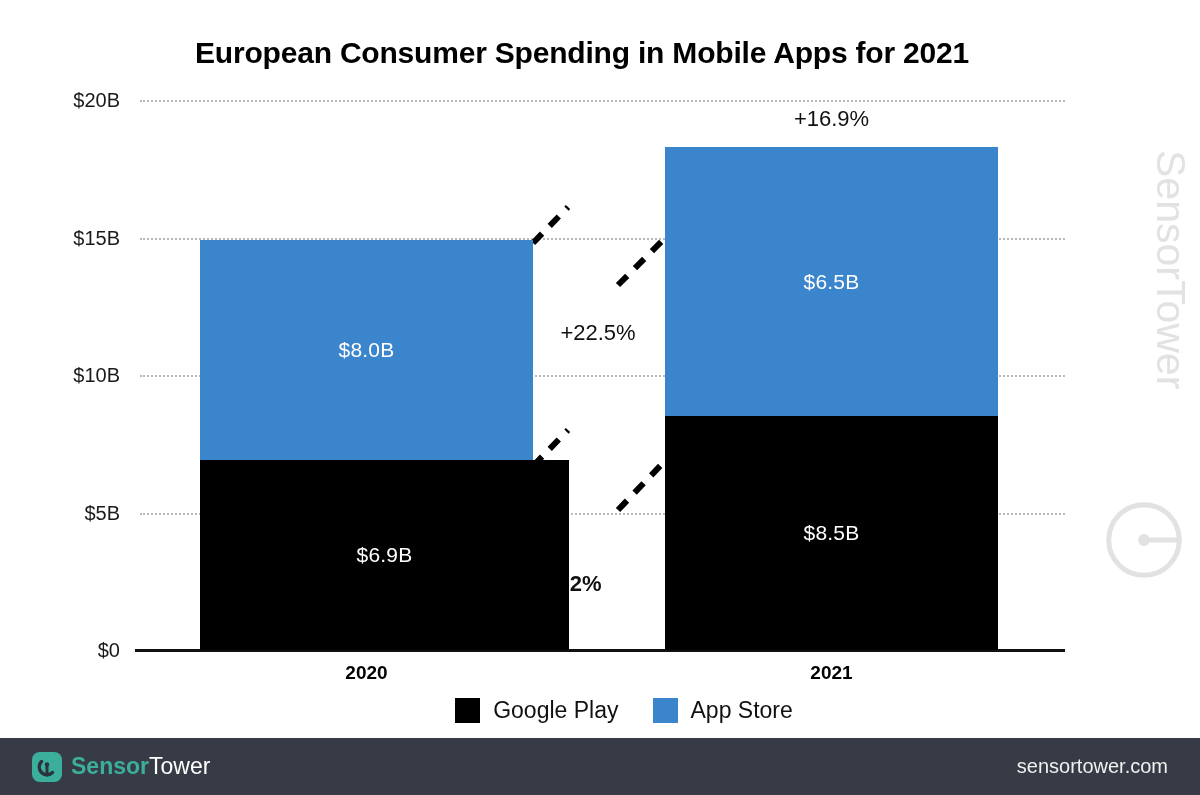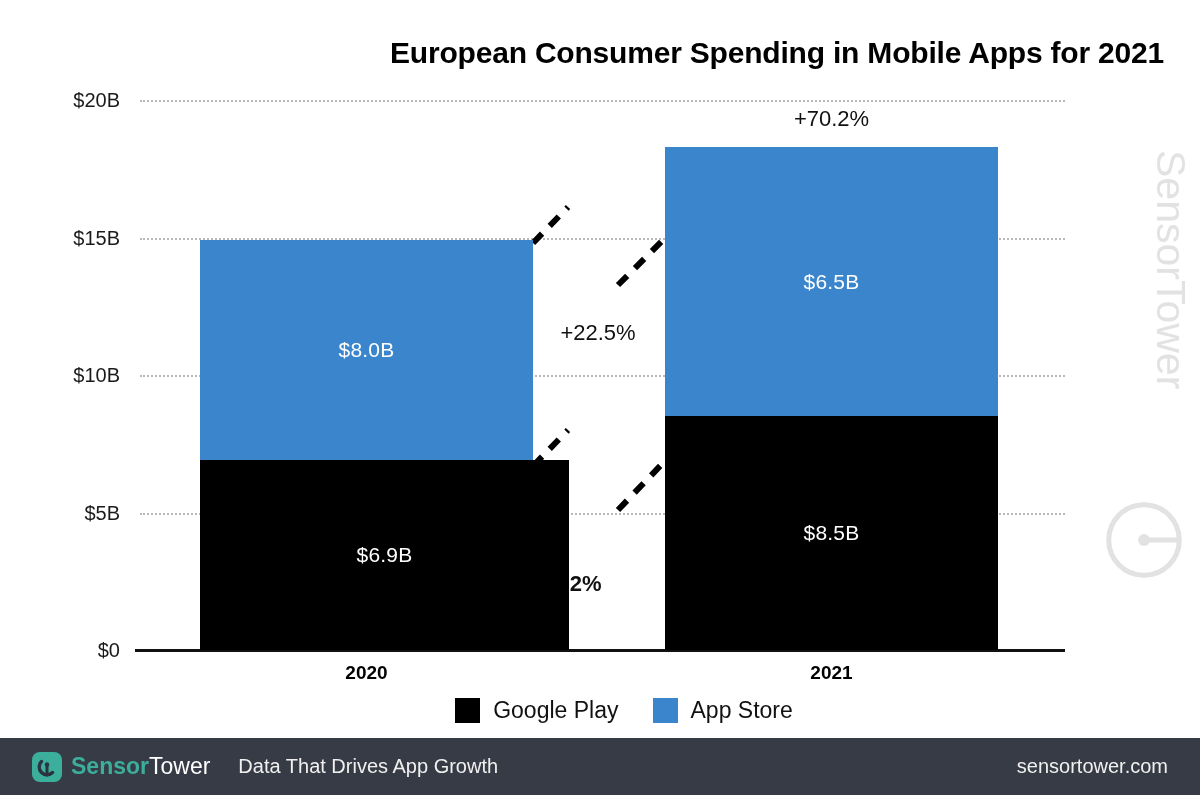--- a/index.html
+++ b/index.html
@@ -22,7 +22,7 @@
     left: 0;
     top: 36px;
     width: 1164px;
-    text-align: right;
+    text-align: center;
     font-size: 30px;
     font-weight: bold;
     letter-spacing: -0.2px;

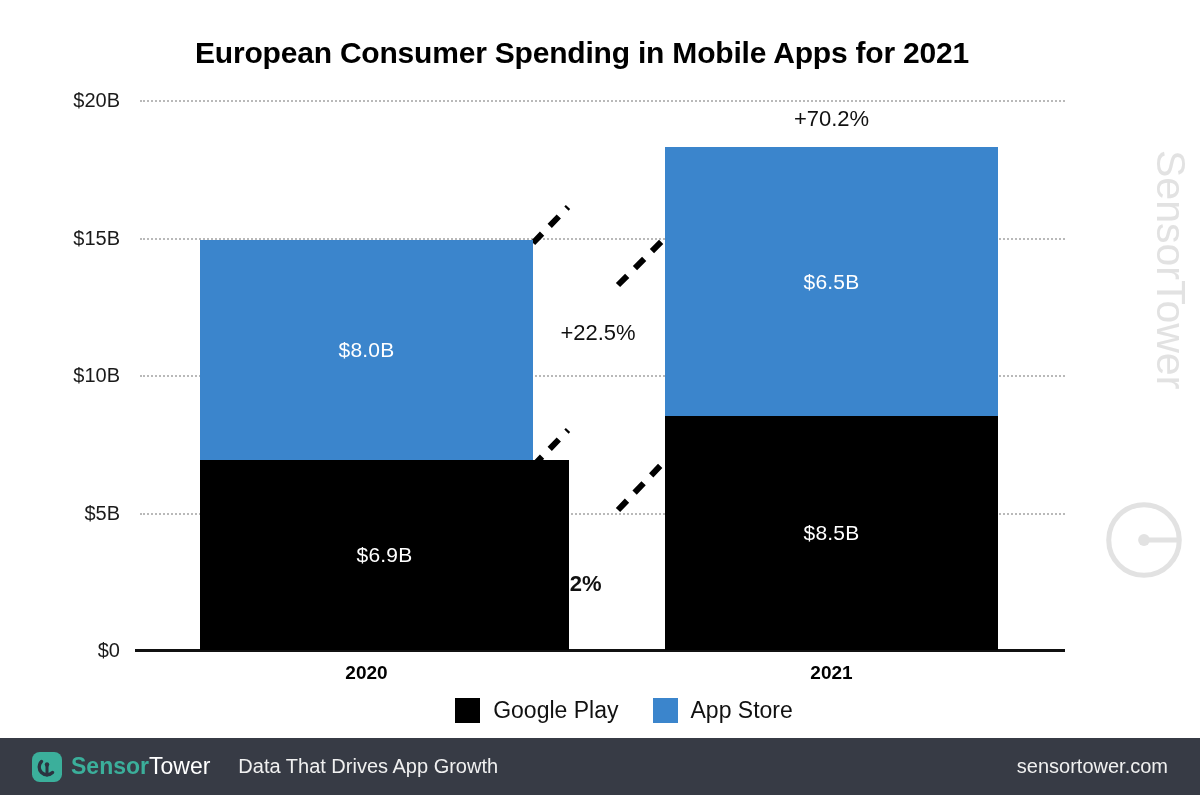--- a/index.html
+++ b/index.html
@@ -276,7 +276,7 @@
 <div class="bar-segment seg-appstore" style="left: 665px; top: 146.75px; width: 333px; height: 269.5px; background: rgb(59, 133, 204);">
     <span class="seg-label">$6.5B</span>
   </div>
-<div class="growth-total" style="left: 831.5px; top: 105.75px;">+70.2%</div>
+<div class="growth-total" style="left: 831.5px; top: 105.75px;">+16.9%</div>
 <div class="x-tick-label" style="left: 831.5px;">2021</div>
 
 </body></html>

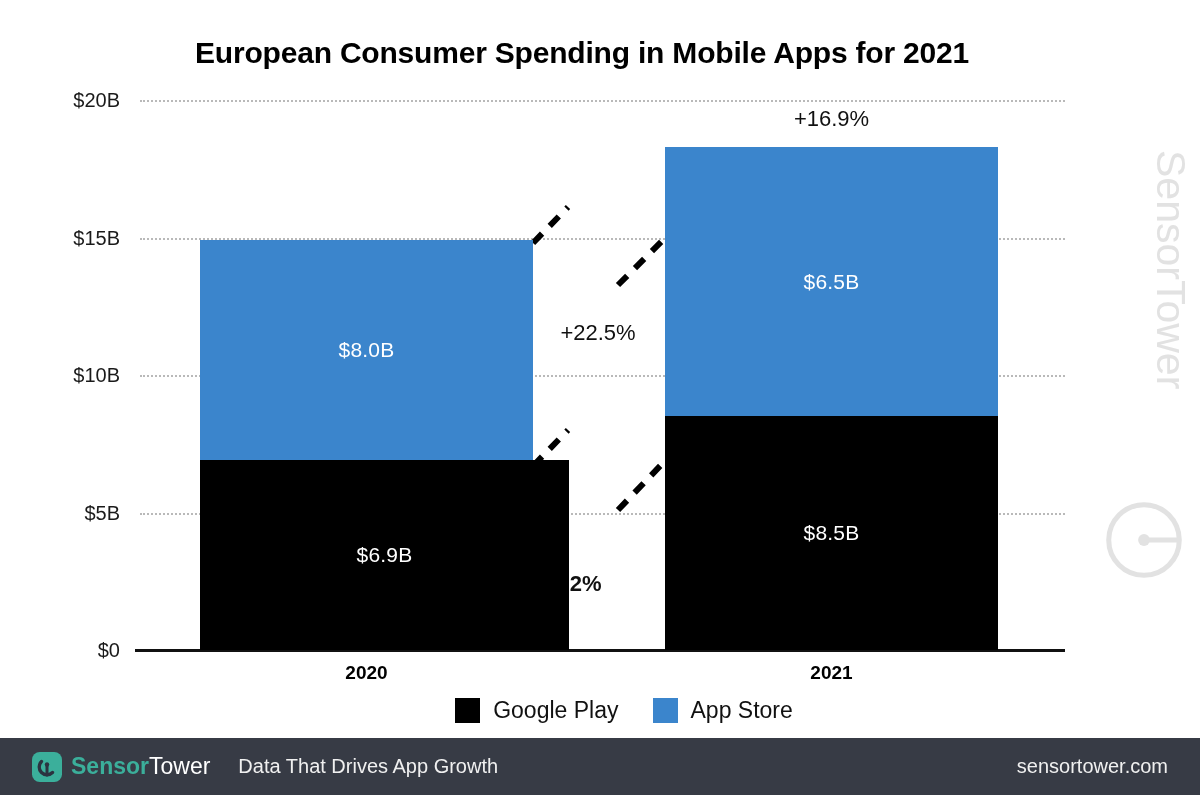--- a/index.html
+++ b/index.html
@@ -259,7 +259,6 @@
   <div id="footer-brand">
     <span class="brand-sensor">Sensor</span><span class="brand-tower">Tower</span>
   </div>
-  <div id="footer-tagline">Data That Drives App Growth</div>
   <div id="footer-url">sensortower.com</div>
 </div>
 

